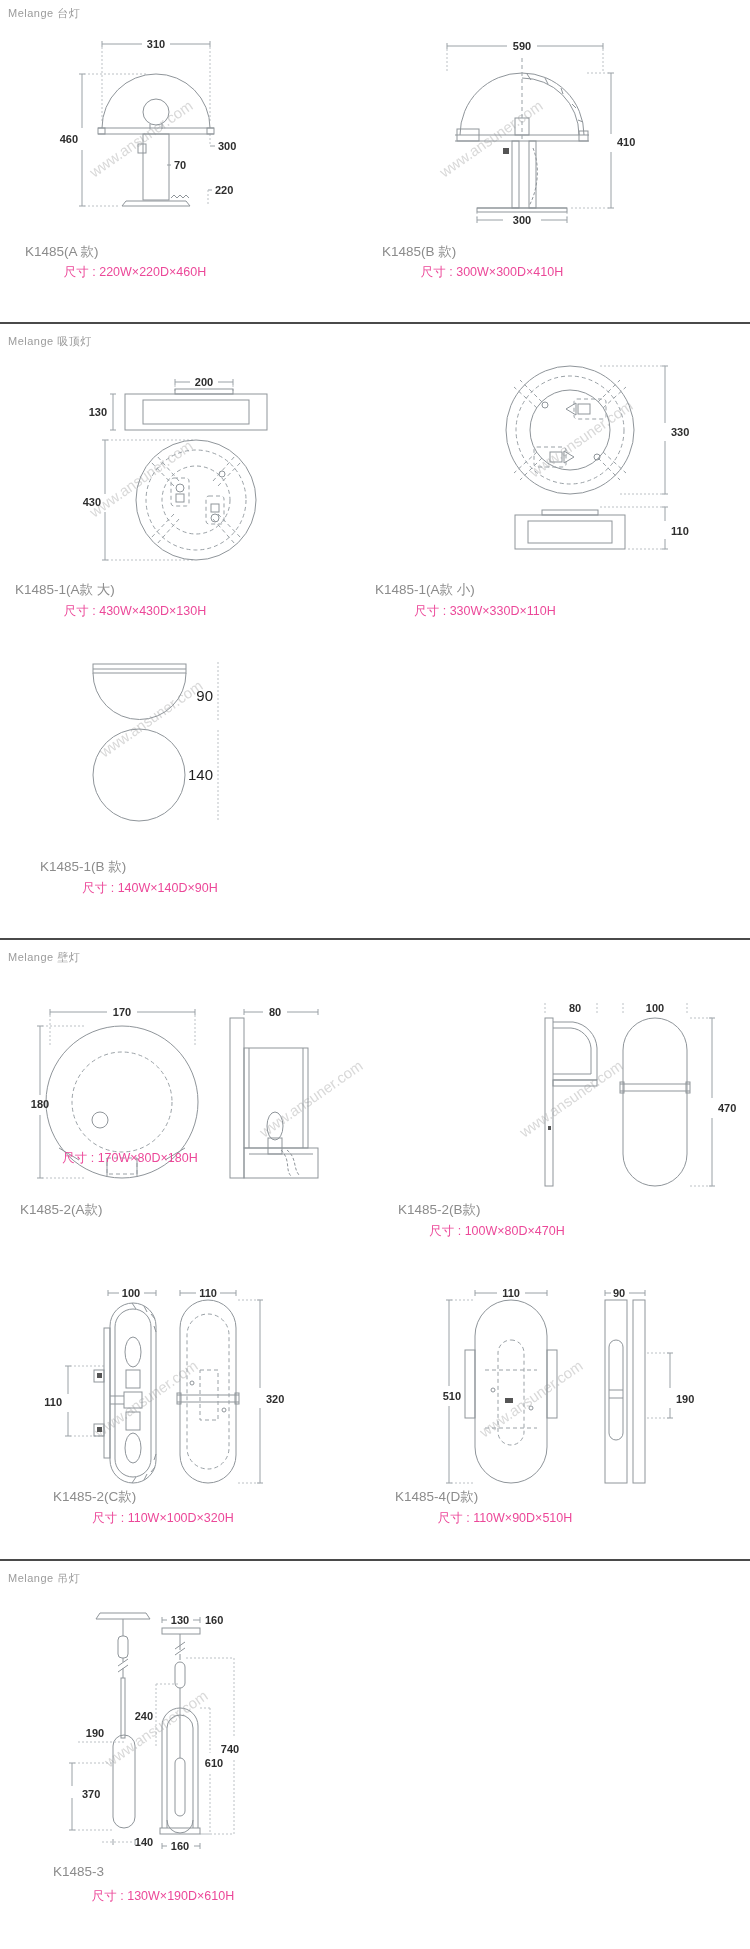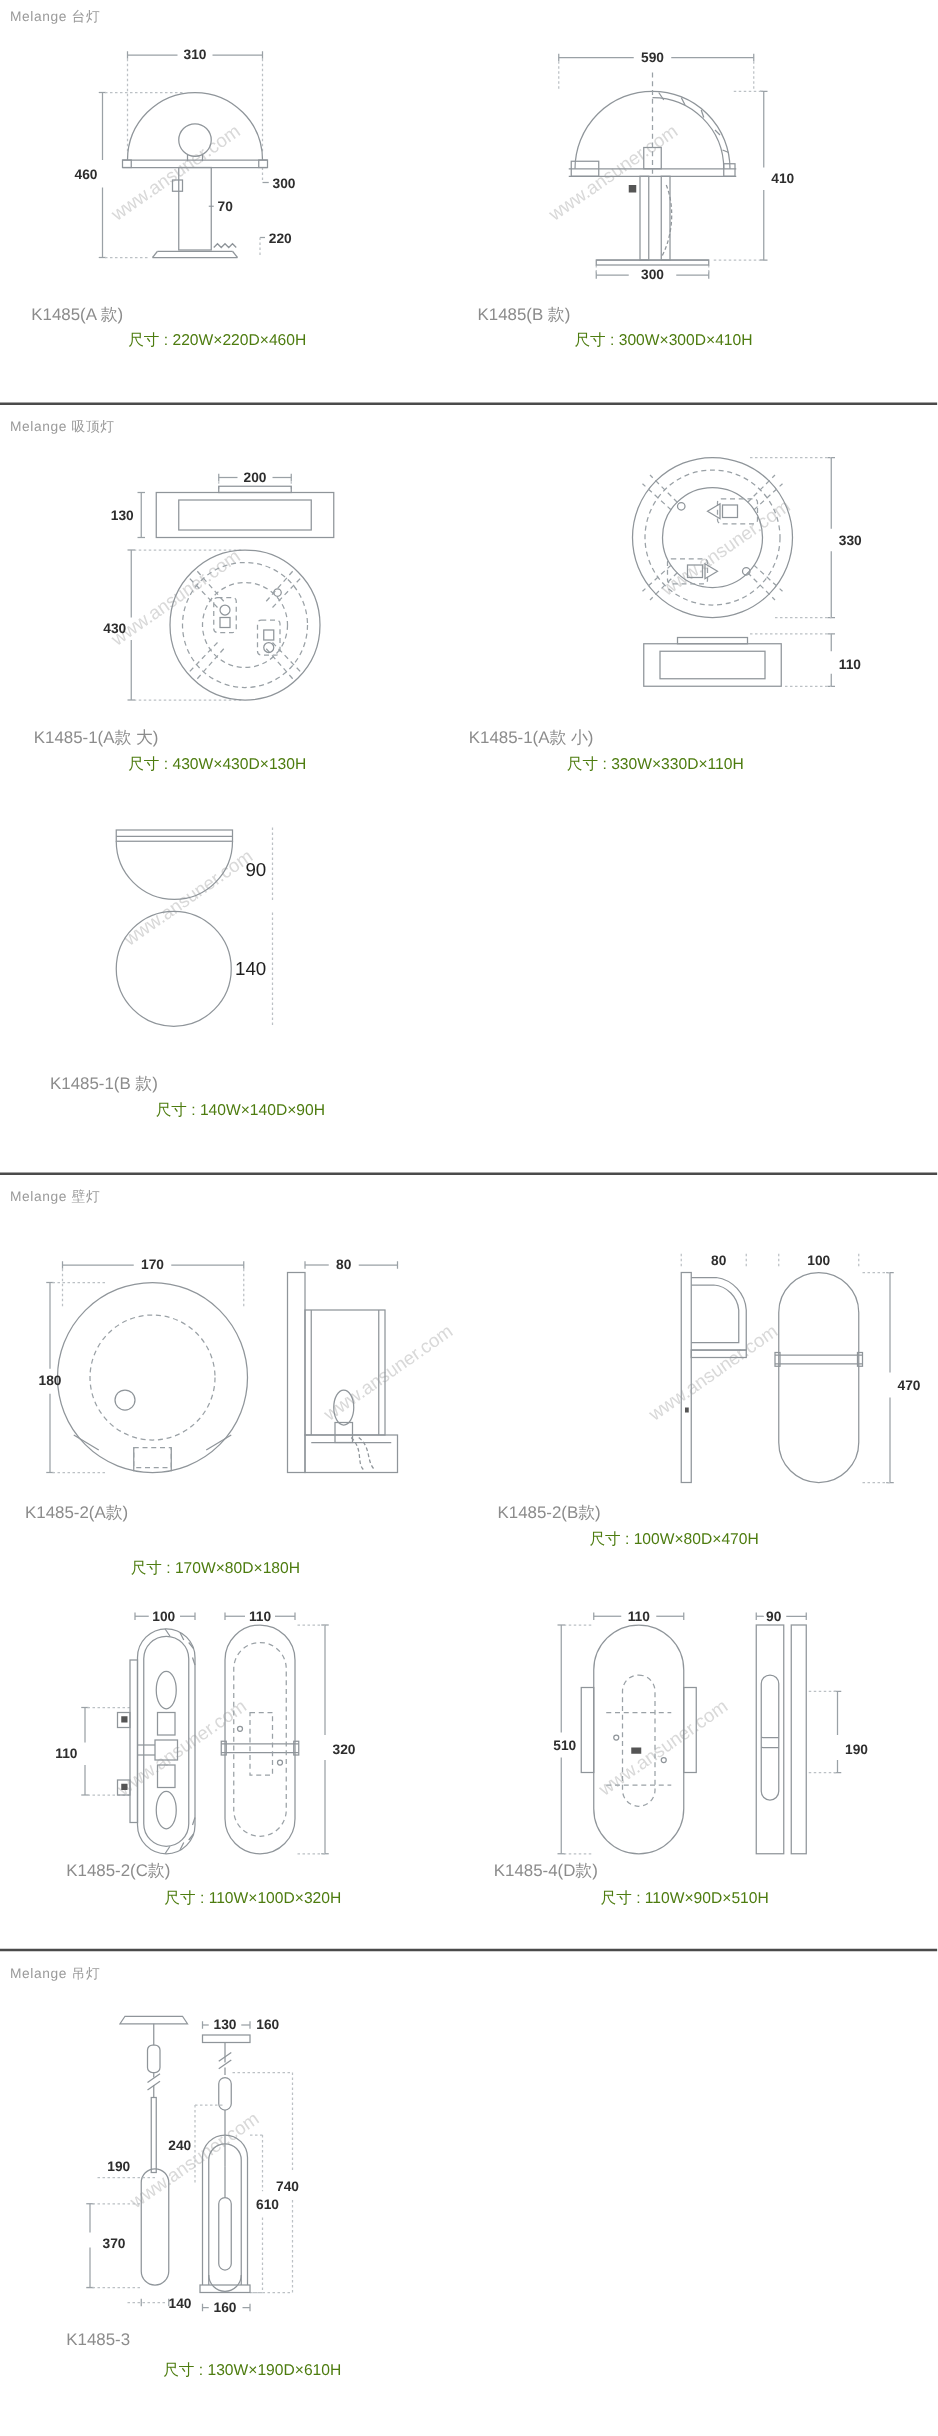--- a/index.html
+++ b/index.html
@@ -8,7 +8,7 @@
   .sec-title{position:absolute;left:8px;font-size:11px;color:#9b9b9b;letter-spacing:.5px;}
   .divider{position:absolute;left:0;width:750px;height:2px;background:#4a4a4a;}
   .model{position:absolute;width:220px;text-align:left;font-size:13.5px;color:#8c8c8c;}
-  .size{position:absolute;width:220px;text-align:right;font-size:12.5px;color:#4d7c0f;}
+  .size{position:absolute;width:220px;text-align:center;font-size:12.5px;color:#ec4899;}
   .wm{position:absolute;font-size:15px;color:#d9d9d9;transform:rotate(-35deg);white-space:nowrap;
       pointer-events:none;}
   svg.fig{position:absolute;overflow:visible;}

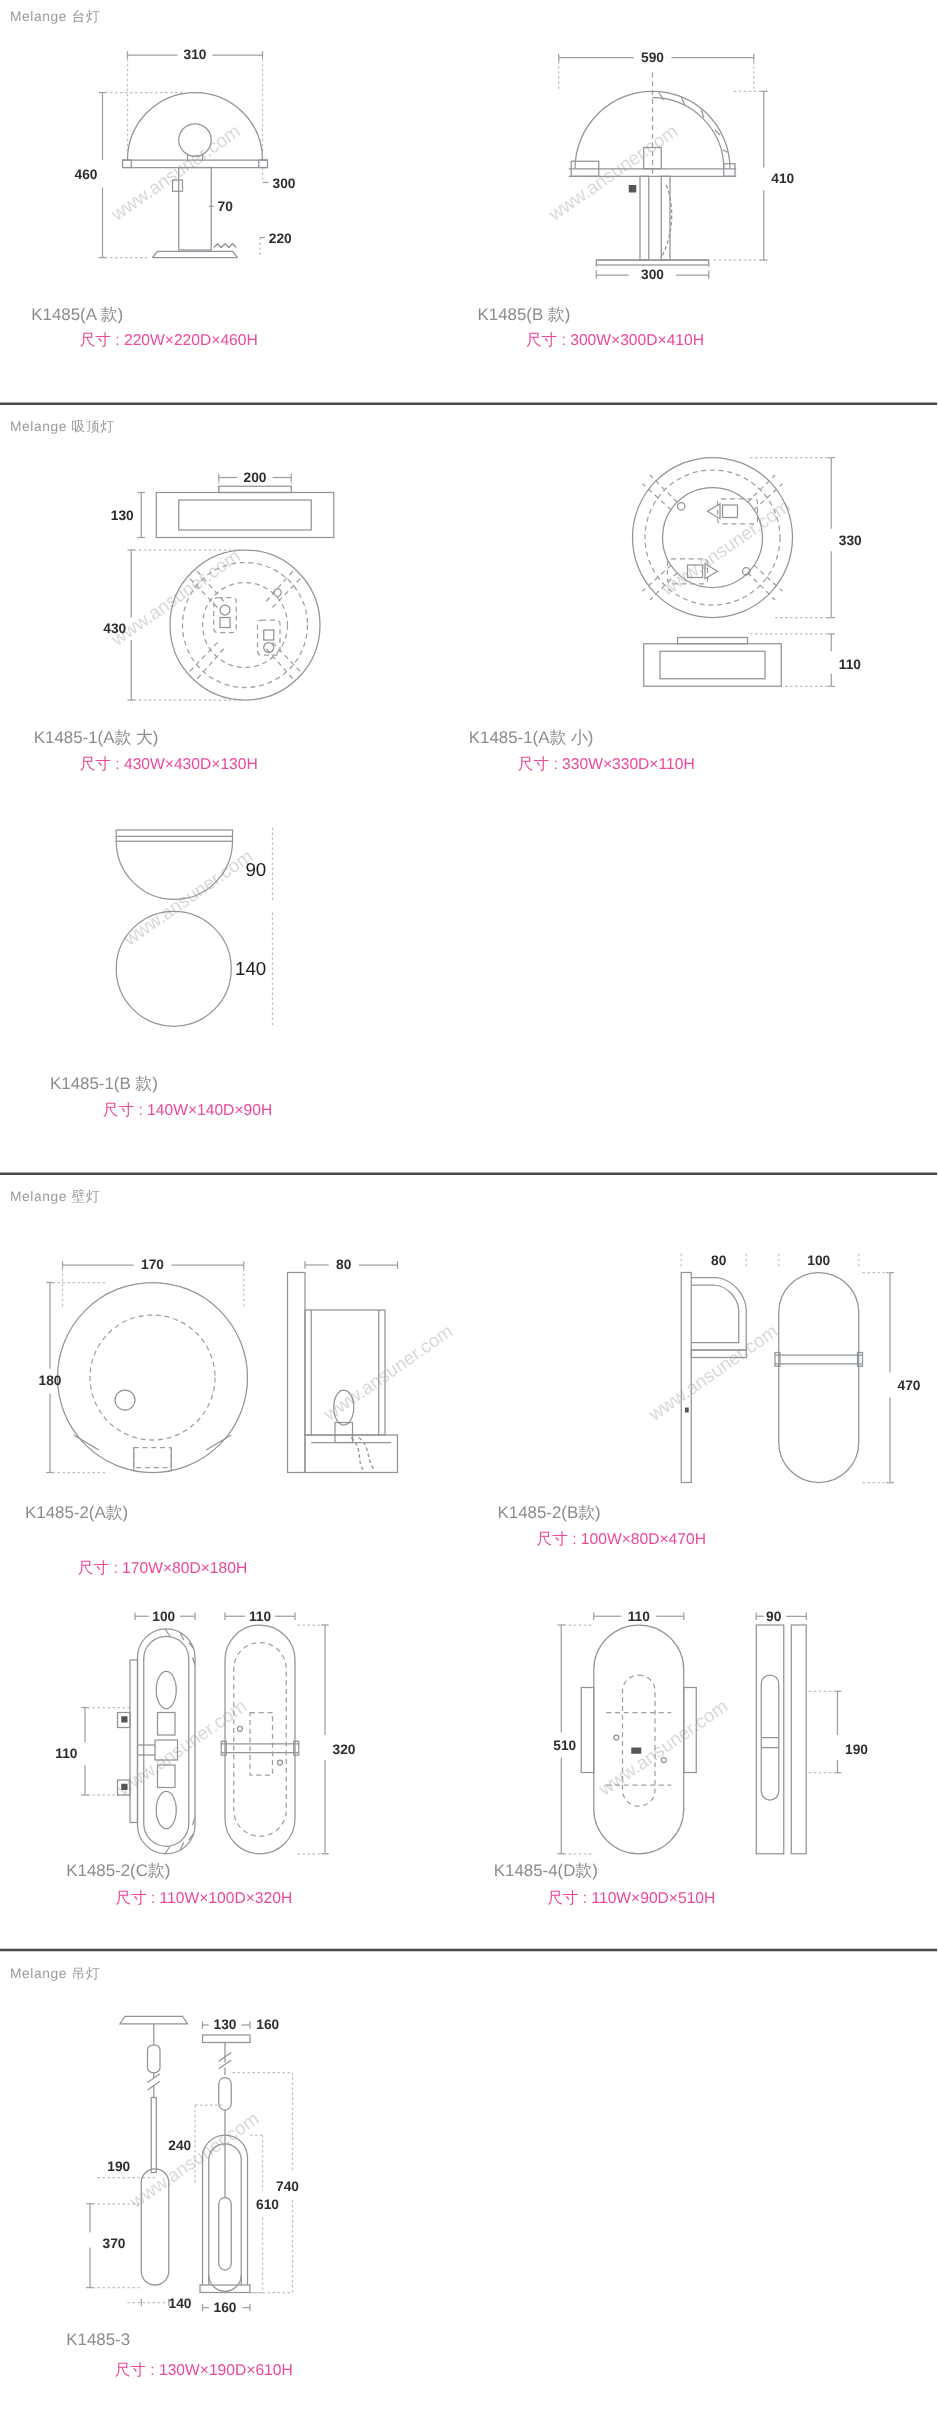--- a/index.html
+++ b/index.html
@@ -254,7 +254,7 @@
     </g>
   </svg>
 
-  <div class="model" style="left:27px;top:581px">K1485-1(A款 大)</div>
+  <div class="model" style="left:15px;top:581px">K1485-1(A款 大)</div>
   <div class="size" style="left:25px;top:603px">尺寸 : 430W×430D×130H</div>
   <div class="model" style="left:375px;top:581px">K1485-1(A款 小)</div>
   <div class="size" style="left:375px;top:603px">尺寸 : 330W×330D×110H</div>

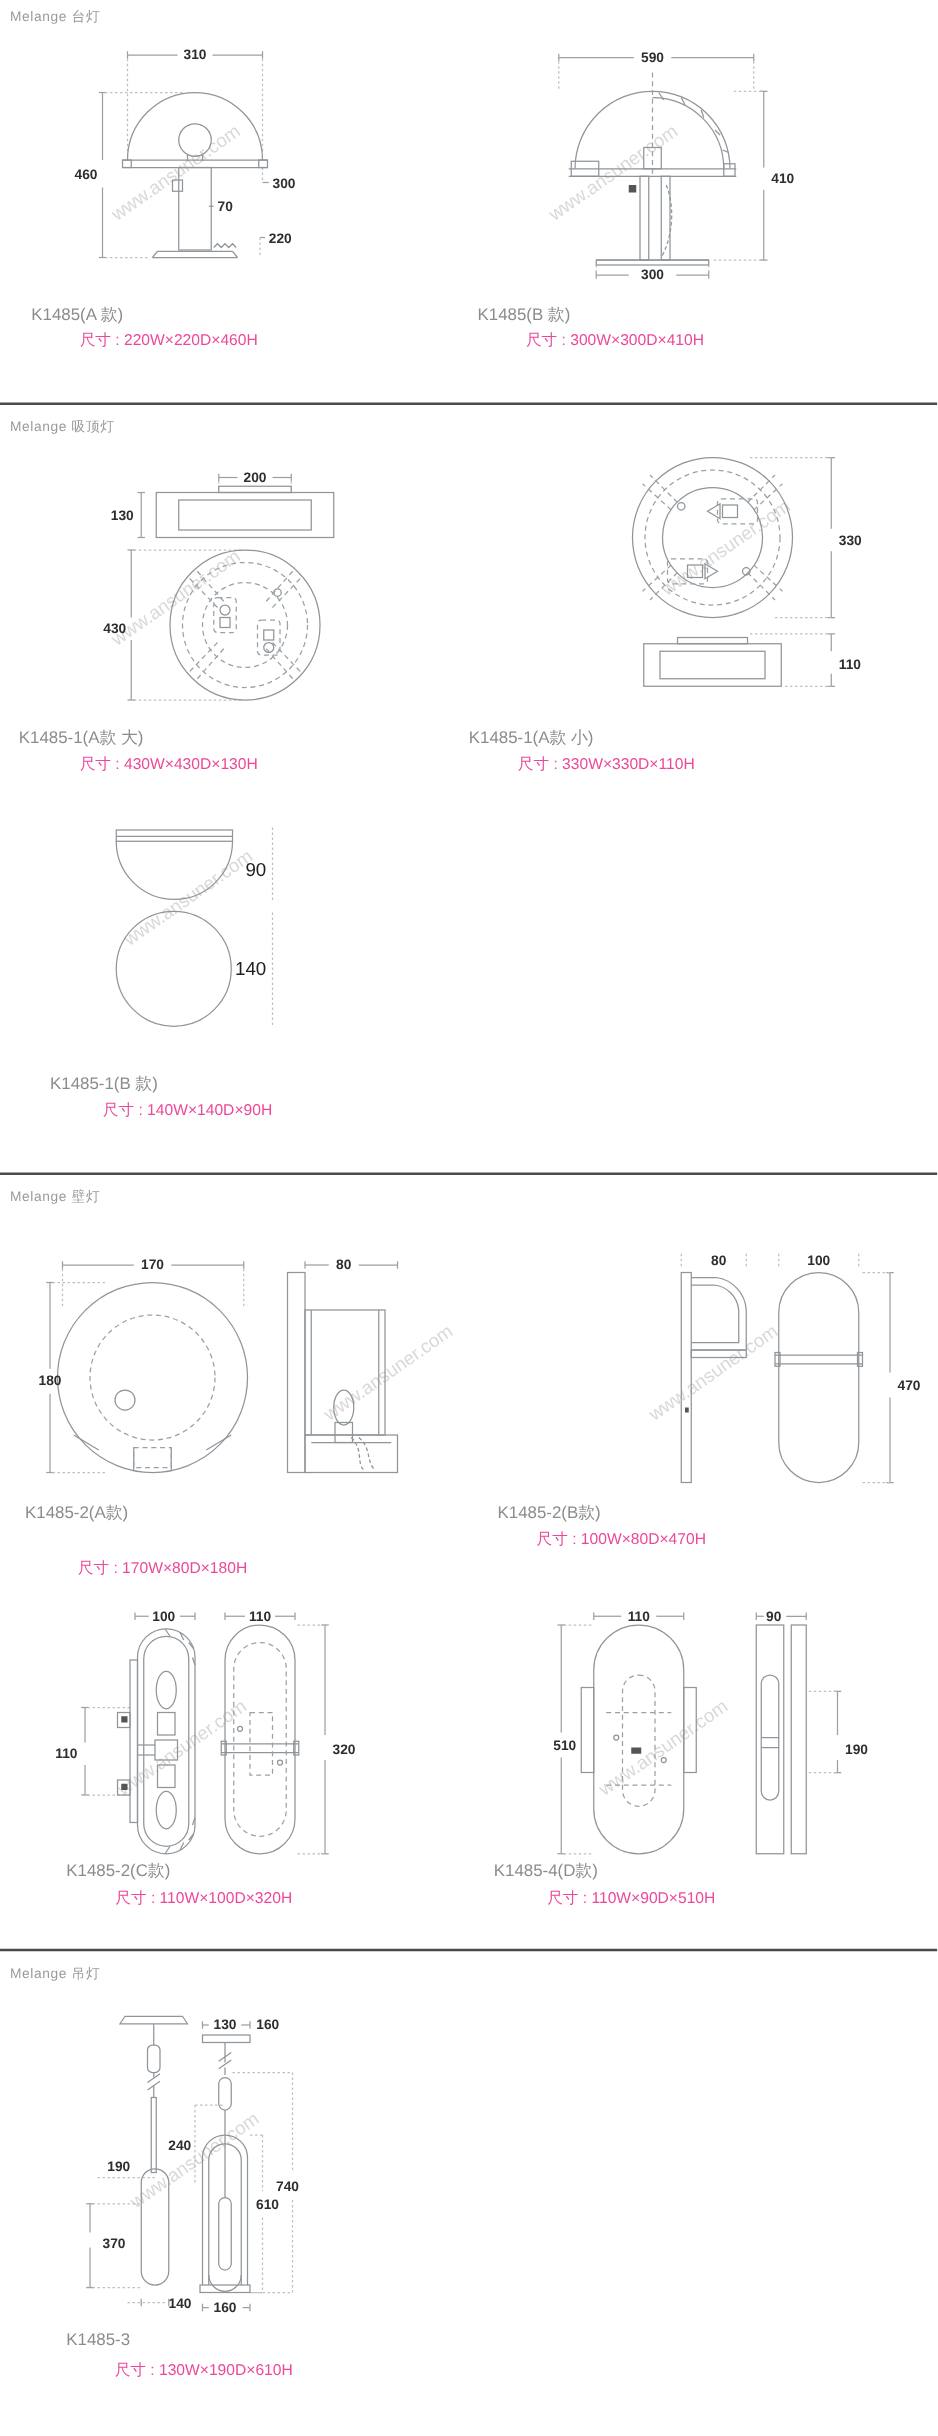--- a/index.html
+++ b/index.html
@@ -375,7 +375,7 @@
   </svg>
 
   <div class="model" style="left:20px;top:1201px">K1485-2(A款)</div>
-  <div class="size" style="left:20px;top:1246px">尺寸 : 170W×80D×180H</div>
+  <div class="size" style="left:20px;top:1150px">尺寸 : 170W×80D×180H</div>
   <div class="model" style="left:398px;top:1201px">K1485-2(B款)</div>
   <div class="size" style="left:387px;top:1223px">尺寸 : 100W×80D×470H</div>
 

